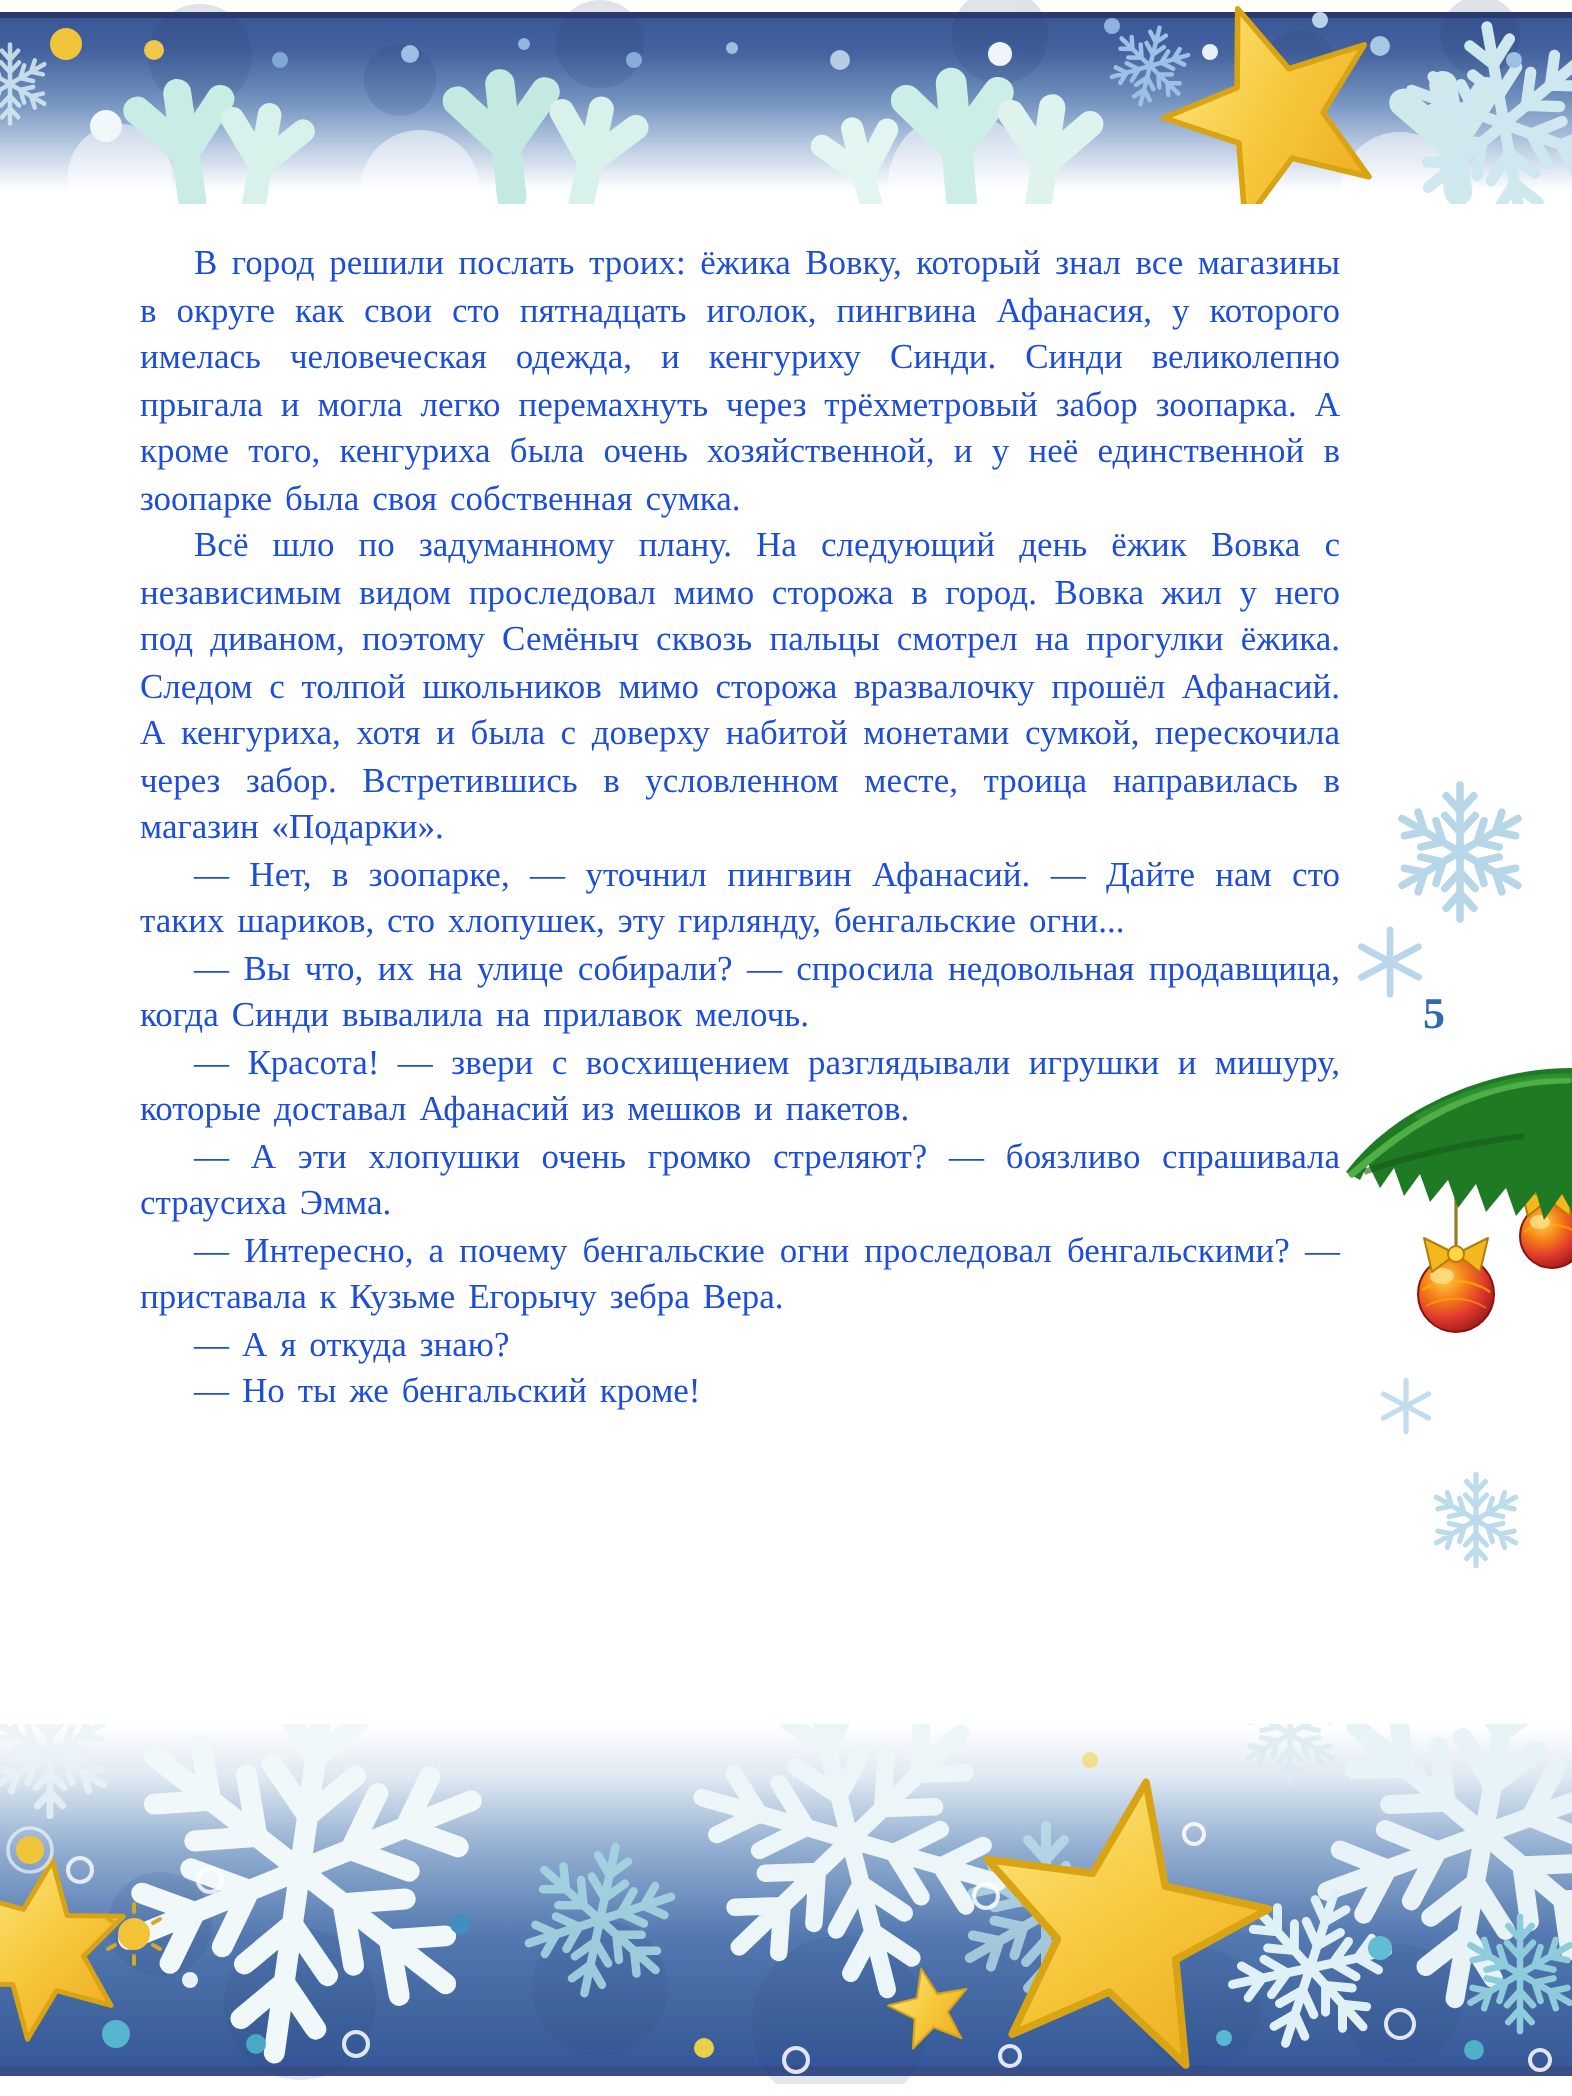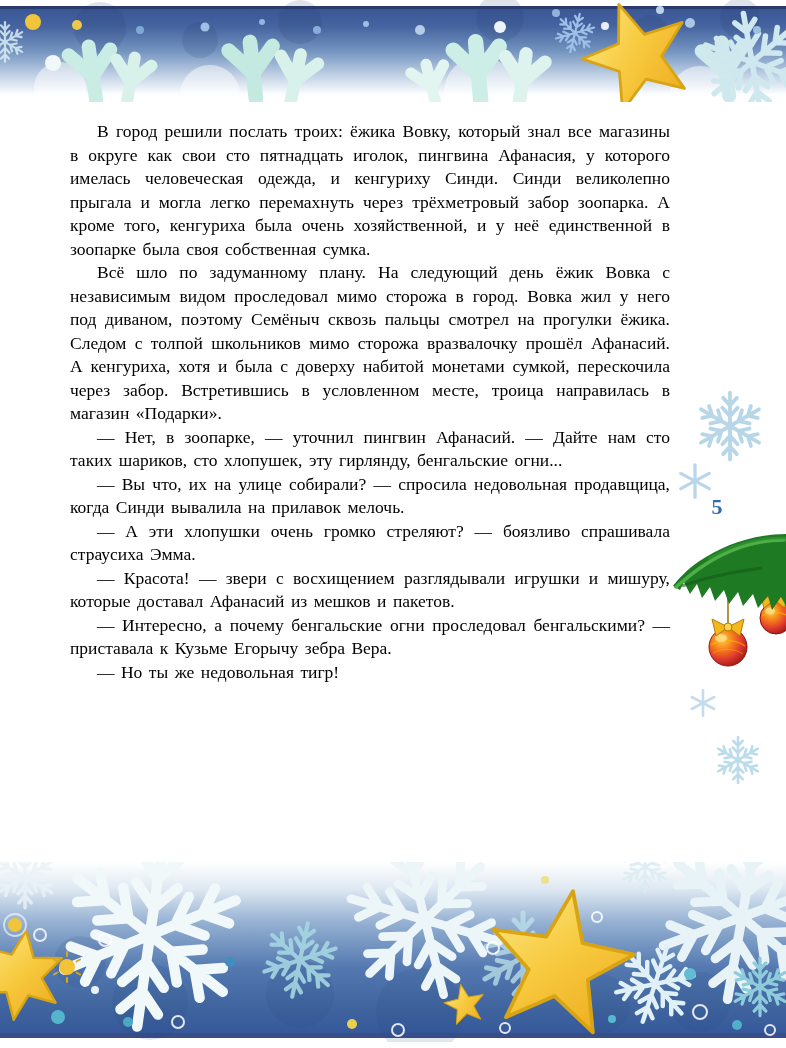--- a/index.html
+++ b/index.html
@@ -13,7 +13,7 @@
   #bottom-band{top:862px;height:180px}
   .story{
     position:absolute;left:70px;top:120px;width:600px;
-    color:#000000;font-size:17.5px;line-height:23.5px;
+    color:#1d4ed8;font-size:17.5px;line-height:23.5px;
     text-align:justify;z-index:2;
   }
   .para{margin:0;text-indent:27px;word-spacing:0.12em}

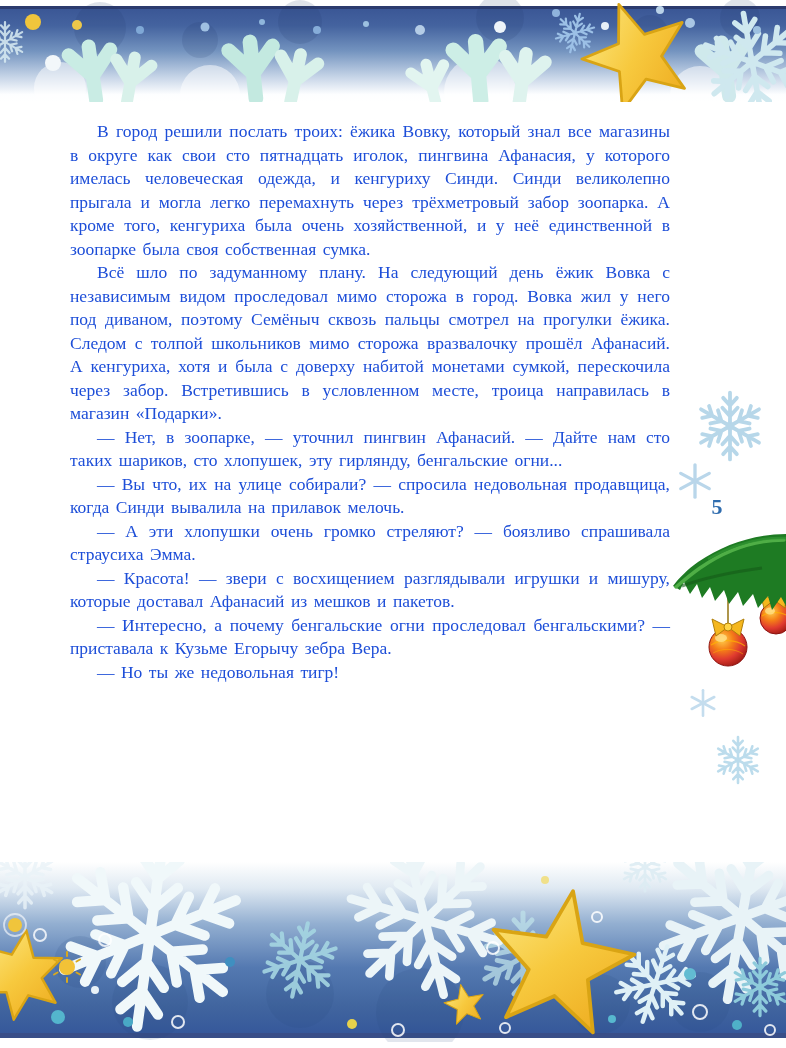--- a/index.html
+++ b/index.html
@@ -165,8 +165,8 @@
   <p class="para gap">Всё шло по задуманному плану. На следующий день ёжик Вовка с независимым видом проследовал мимо сторожа в город. Вовка жил у него под диваном, поэтому Семёныч сквозь пальцы смотрел на прогулки ёжика. Следом с толпой школьников мимо сторожа вразвалочку прошёл Афанасий. А кенгуриха, хотя и была с доверху набитой монетами сумкой, перескочила через забор. Встретившись в условленном месте, троица направилась в магазин «Подарки».</p>
   <p class="para">— Нет, в зоопарке, — уточнил пингвин Афанасий. — Дайте нам сто таких шариков, сто хлопушек, эту гирлянду, бенгальские огни...</p>
   <p class="para">— Вы что, их на улице собирали? — спросила недовольная продавщица, когда Синди вывалила на прилавок мелочь.</p>
+  <p class="para gap">— Красота! — звери с восхищением разглядывали игрушки и мишуру, которые доставал Афанасий из мешков и пакетов.</p>
   <p class="para">— А эти хлопушки очень громко стреляют? — боязливо спрашивала страусиха Эмма.</p>
-  <p class="para gap">— Красота! — звери с восхищением разглядывали игрушки и мишуру, которые доставал Афанасий из мешков и пакетов.</p>
   <p class="para">— Интересно, а почему бенгальские огни проследовал бенгальскими? — приставала к Кузьме Егорычу зебра Вера.</p>
   <p class="para">— Но ты же недовольная тигр!</p>
 </div>

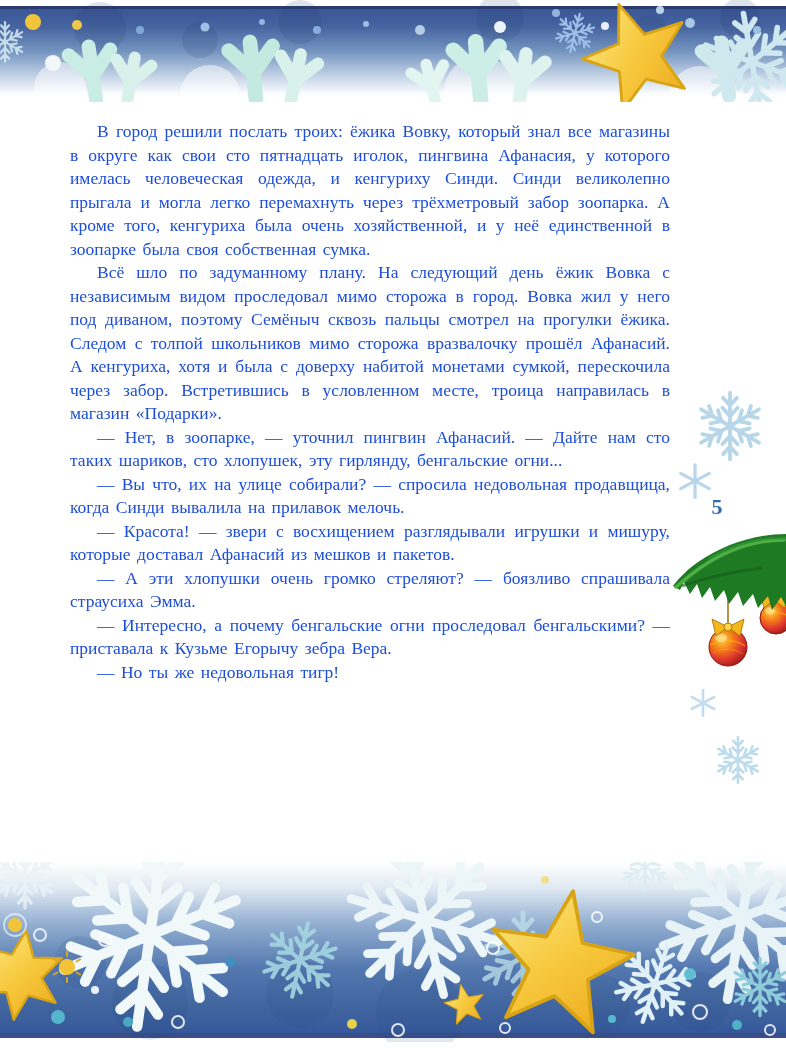--- a/index.html
+++ b/index.html
@@ -168,6 +168,7 @@
   <p class="para gap">— Красота! — звери с восхищением разглядывали игрушки и мишуру, которые доставал Афанасий из мешков и пакетов.</p>
   <p class="para">— А эти хлопушки очень громко стреляют? — боязливо спрашивала страусиха Эмма.</p>
   <p class="para">— Интересно, а почему бенгальские огни проследовал бенгальскими? — приставала к Кузьме Егорычу зебра Вера.</p>
+  <p class="para">— А я откуда знаю?</p>
   <p class="para">— Но ты же недовольная тигр!</p>
 </div>
 

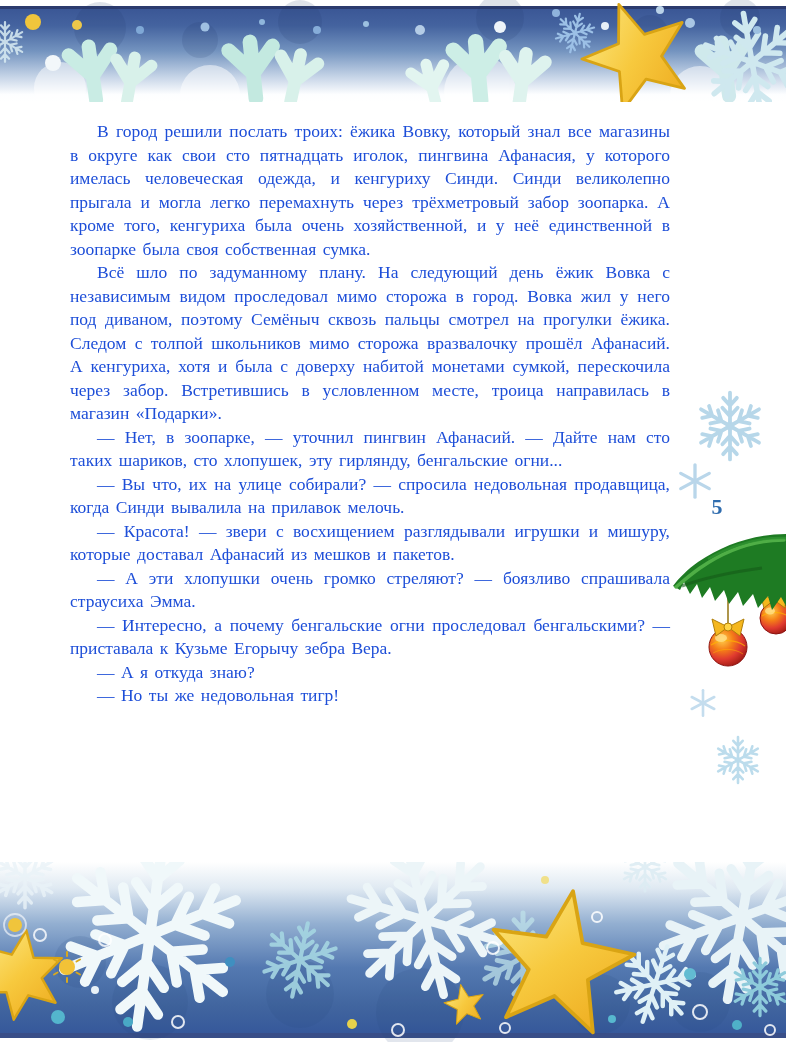--- a/index.html
+++ b/index.html
@@ -169,7 +169,7 @@
   <p class="para">— А эти хлопушки очень громко стреляют? — боязливо спрашивала страусиха Эмма.</p>
   <p class="para">— Интересно, а почему бенгальские огни проследовал бенгальскими? — приставала к Кузьме Егорычу зебра Вера.</p>
   <p class="para">— А я откуда знаю?</p>
-  <p class="para">— Но ты же недовольная тигр!</p>
+  <p class="para">— Но ты же бенгальский кроме!</p>
 </div>
 
 <svg class="deco" style="left:692px;top:388px" width="76" height="76" viewBox="-50 -50 100 100">

